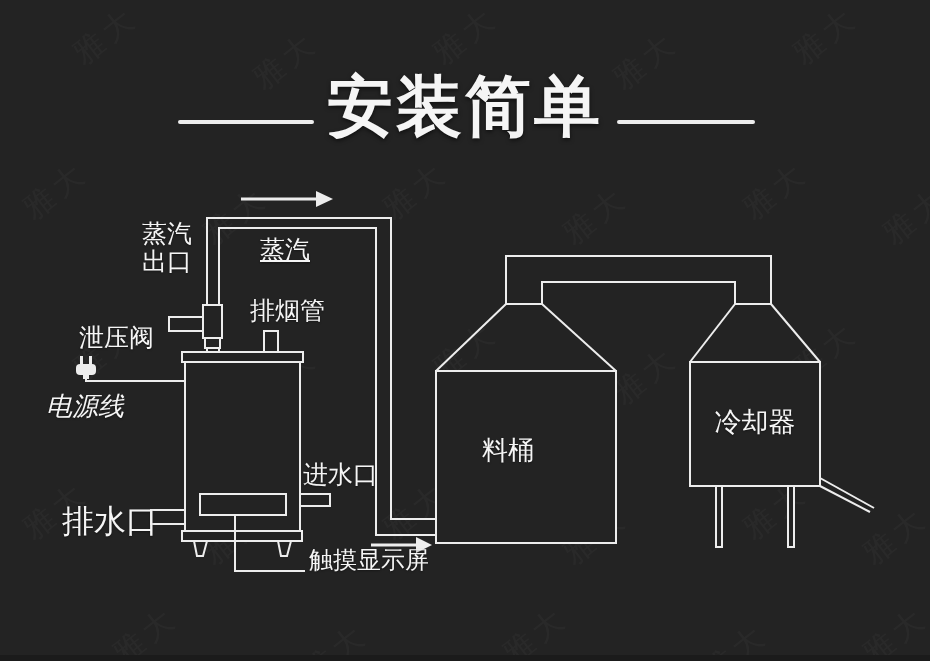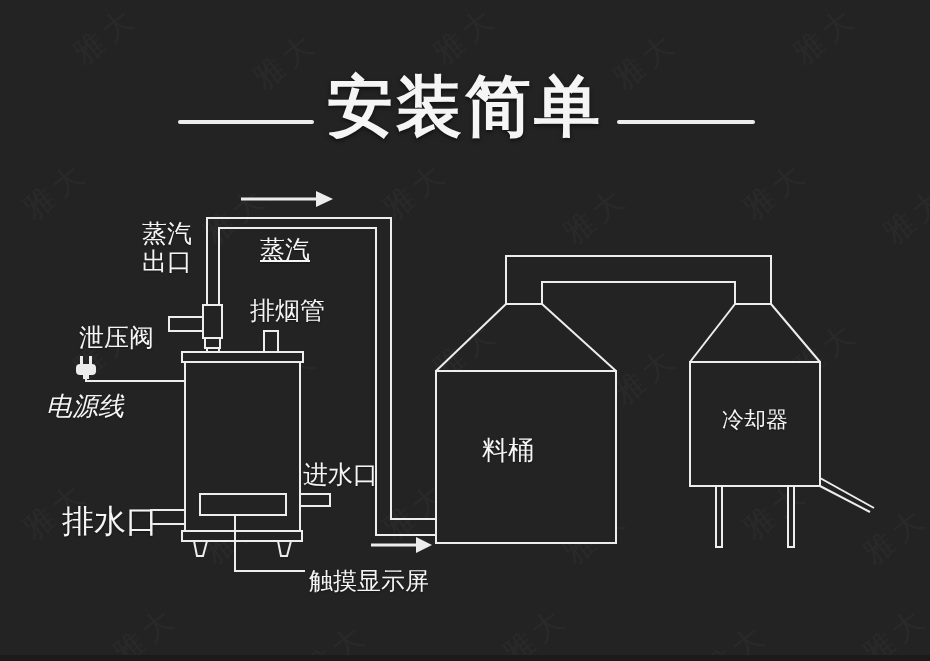--- a/index.html
+++ b/index.html
@@ -63,7 +63,7 @@
   #lbl-inlet{left:303px;top:461px;text-align:right;}
   #lbl-touchscreen{left:309px;top:568px;font-size:24px;}
   #lbl-barrel{left:436px;top:436px;width:144px;font-size:26px;}
-  #lbl-cooler{left:690px;top:408px;width:130px;font-size:22px;}
+  #lbl-cooler{left:690px;top:408px;width:130px;font-size:27px;}
 
   .bottom-shade{
     position:absolute;left:0;top:655px;width:930px;height:6px;

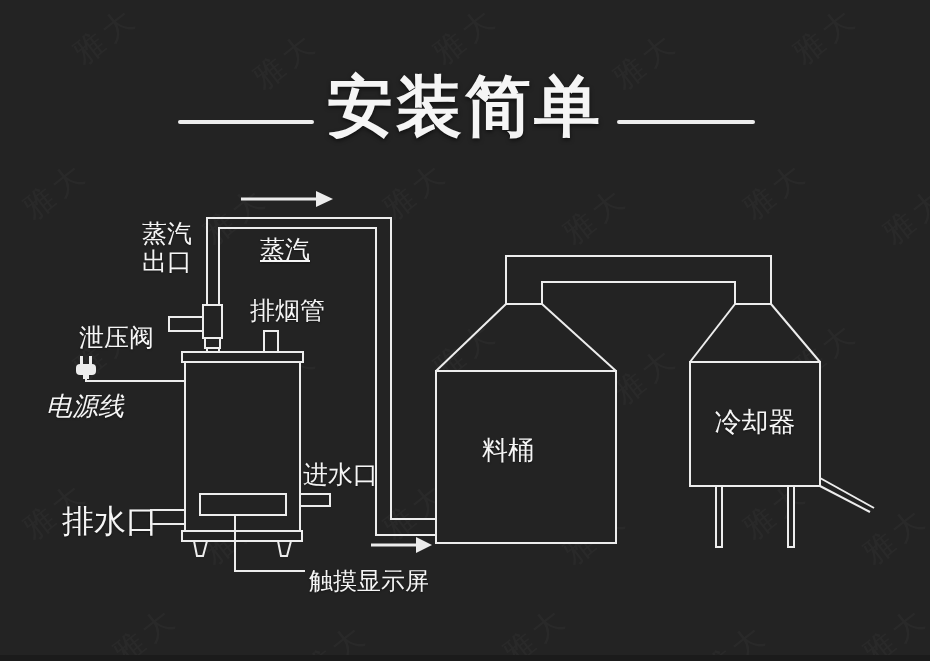--- a/index.html
+++ b/index.html
@@ -61,7 +61,7 @@
   #lbl-power-cord{left:46px;top:392px;font-size:26px;font-style:italic;}
   #lbl-drain{left:62px;top:504px;font-size:32px;}
   #lbl-inlet{left:303px;top:461px;text-align:right;}
-  #lbl-touchscreen{left:309px;top:568px;font-size:24px;}
+  #lbl-touchscreen{left:309px;top:547px;font-size:24px;}
   #lbl-barrel{left:436px;top:436px;width:144px;font-size:26px;}
   #lbl-cooler{left:690px;top:408px;width:130px;font-size:27px;}
 

